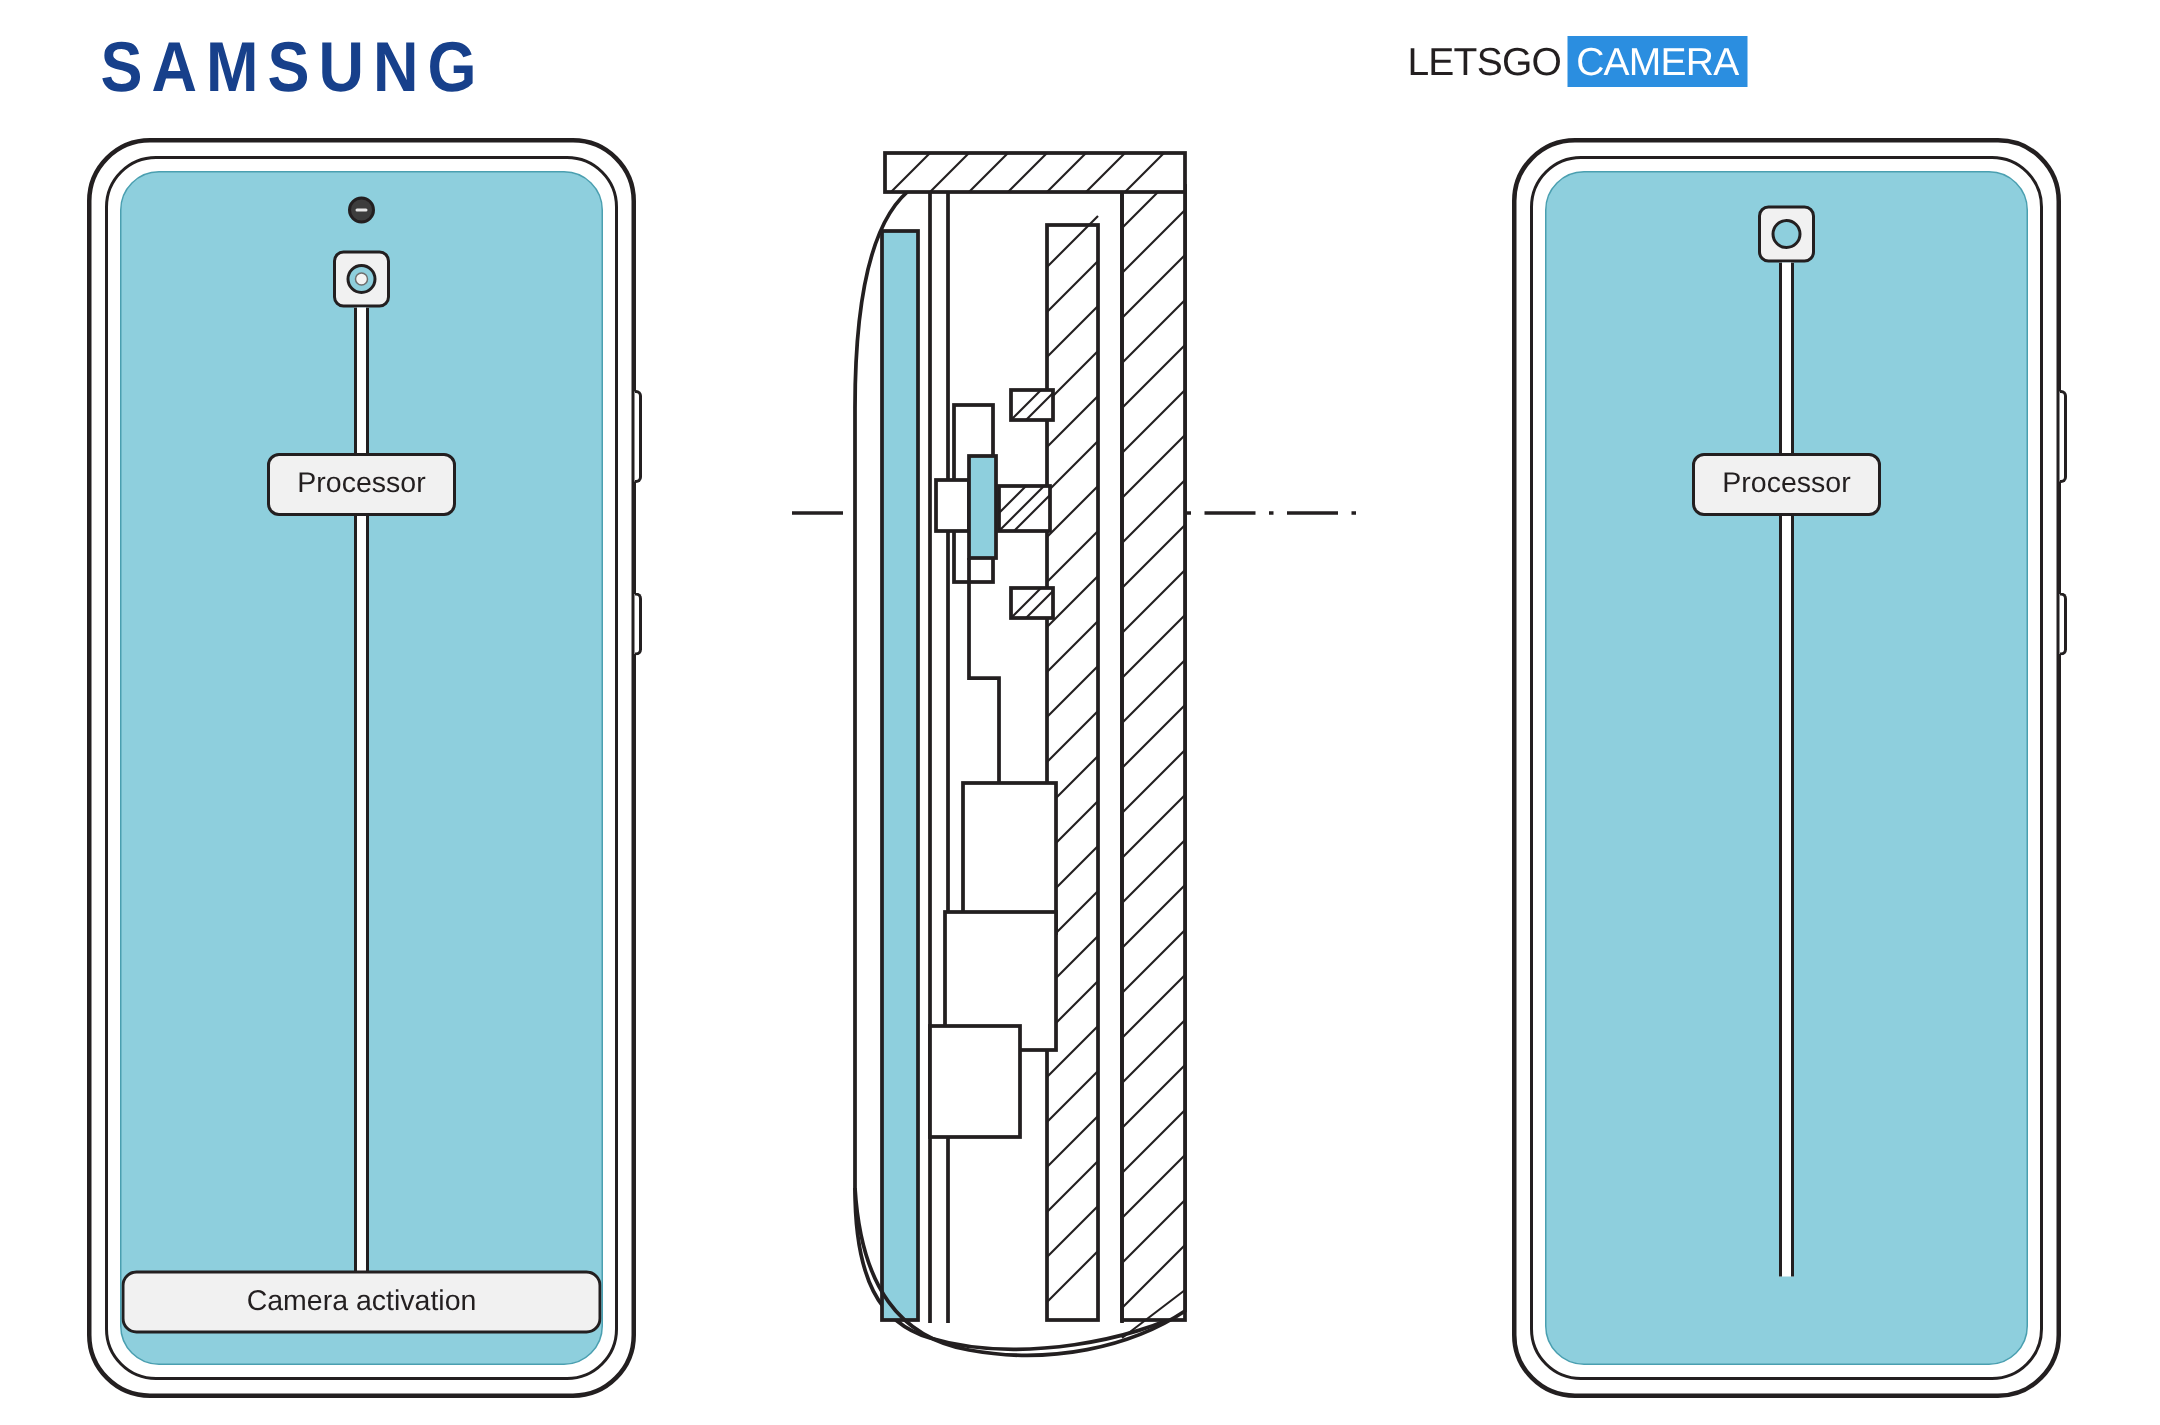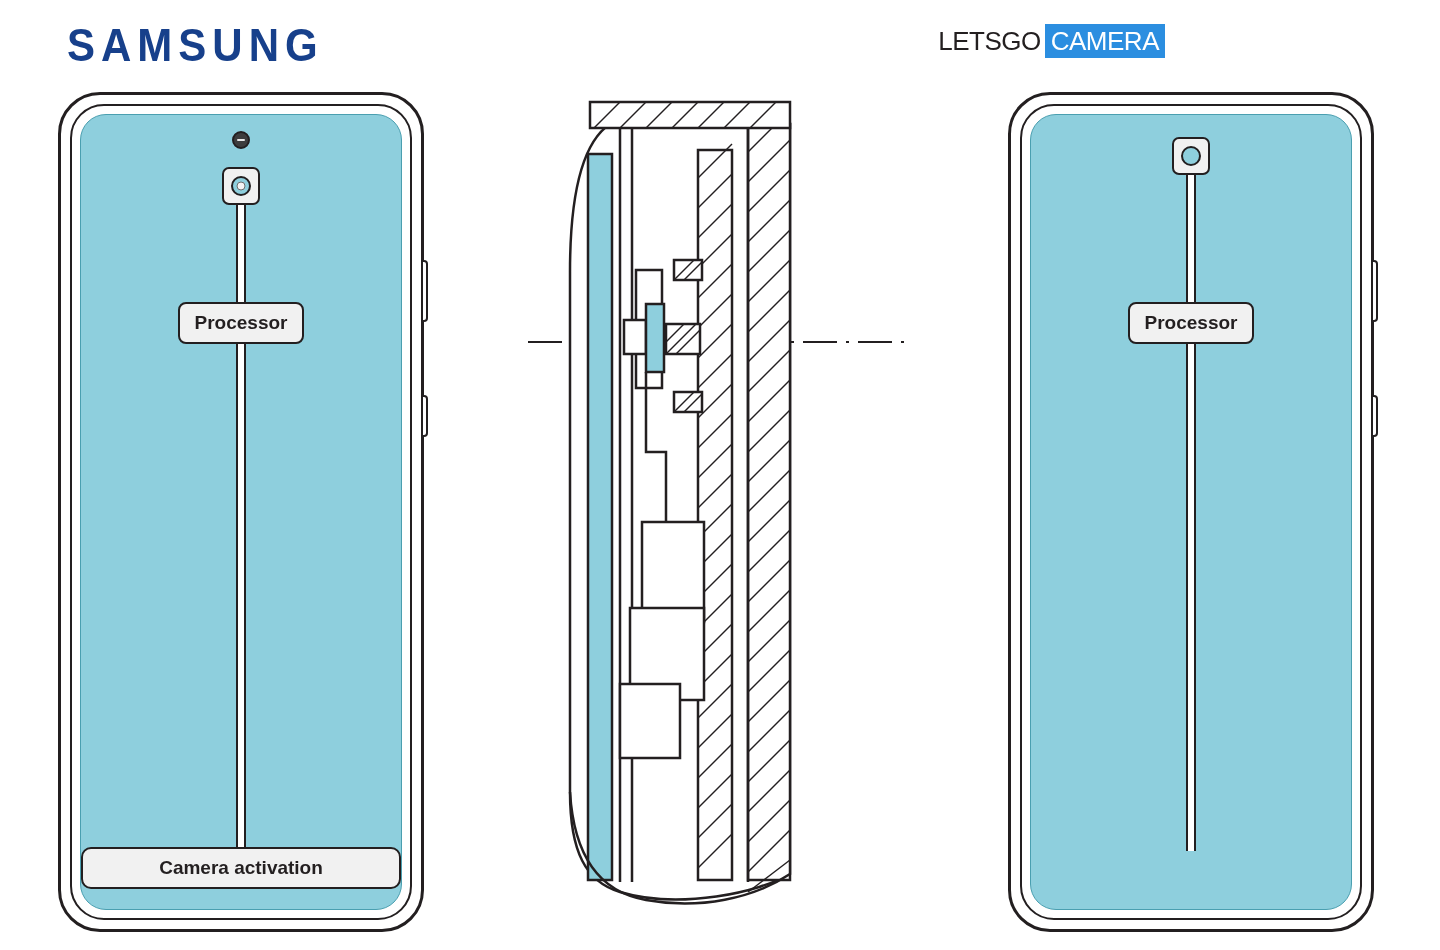--- a/index.html
+++ b/index.html
@@ -195,7 +195,7 @@
     border: 2px solid #231f20;
     border-radius: 8px;
     font-size: 19px;
-    font-weight: bold;
+    font-weight: normal;
     color: #231f20;
     text-align: center;
     line-height: 38px;

